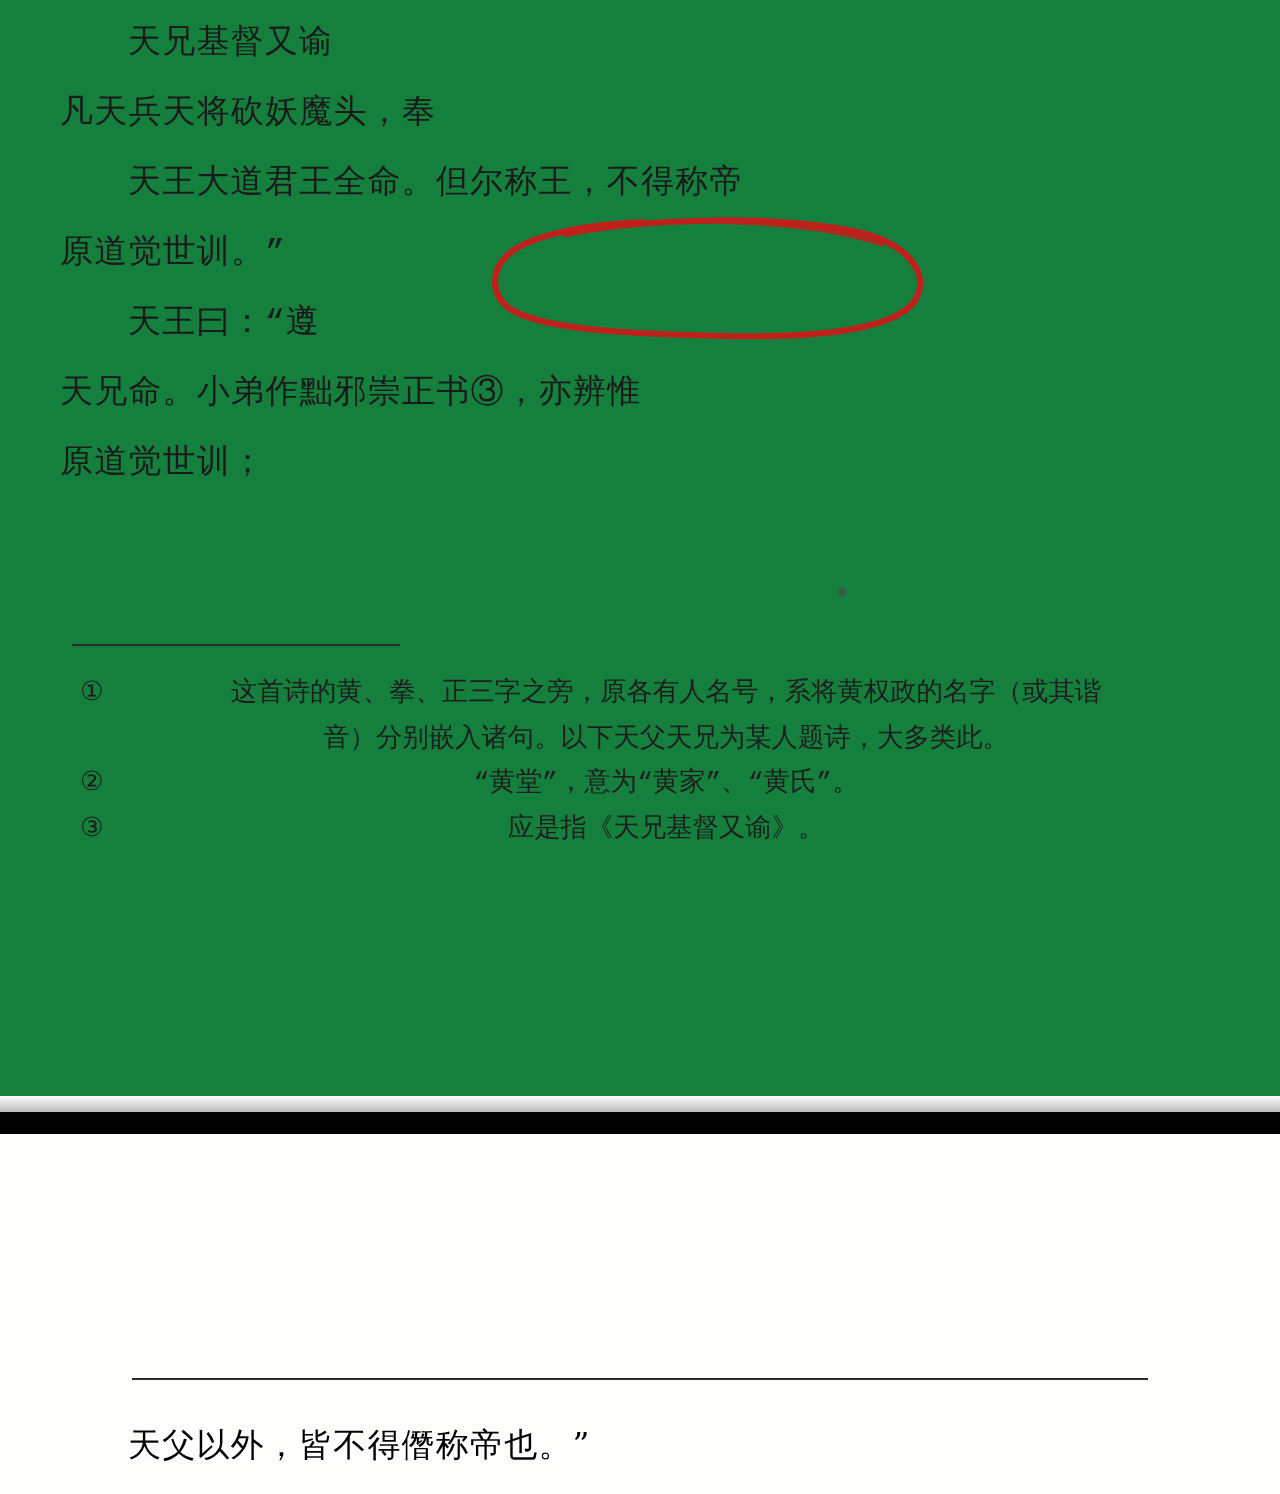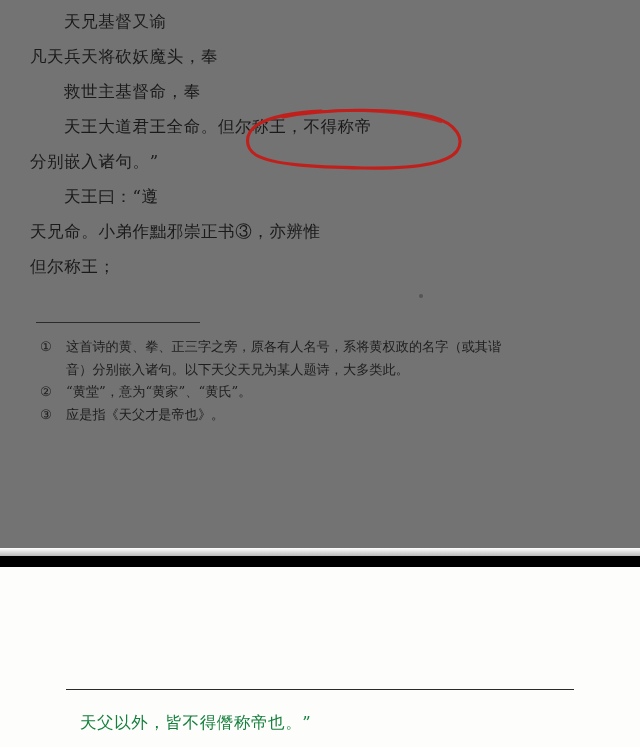--- a/index.html
+++ b/index.html
@@ -23,8 +23,9 @@
     top: 0;
     width: 640px;
     height: 556px;
-    background: #737373;
+    background: #15803d;
     overflow: hidden;
+    font-family: Liberation Mono, monospace;
   }
 
   .body-text {

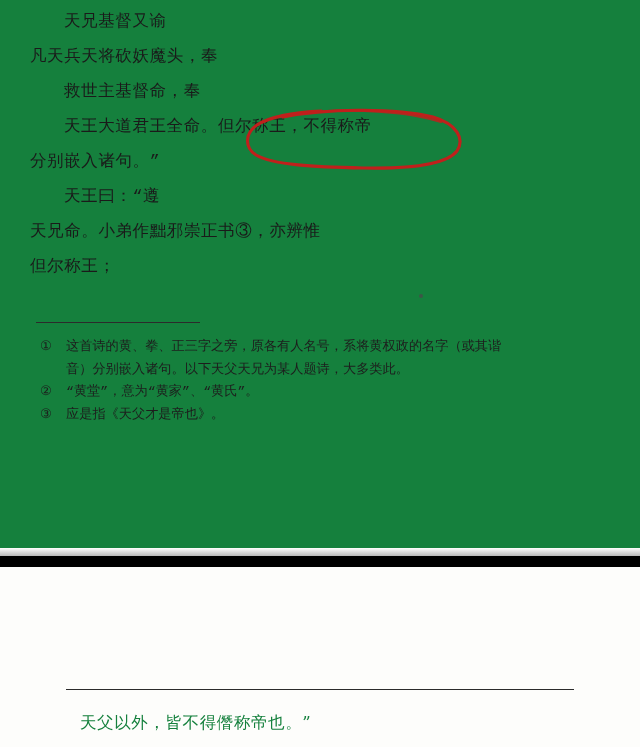--- a/index.html
+++ b/index.html
@@ -168,7 +168,6 @@
   <div class="body-text">
     <p class="indent">天兄基督又谕</p>
     <p>凡天兵天将砍妖魔头，奉</p>
-    <p class="indent">救世主基督命，奉</p>
     <p class="indent highlight-span">天王大道君王全命。但尔称王，不得称帝</p>
     <p>分别嵌入诸句。”</p>
     <p class="indent">天王曰：“遵</p>

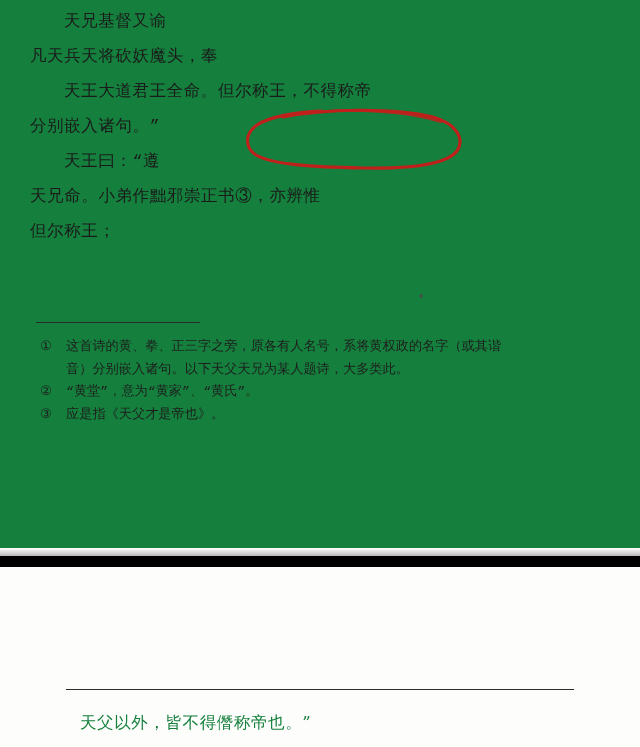--- a/index.html
+++ b/index.html
@@ -169,7 +169,7 @@
     <p class="indent">天兄基督又谕</p>
     <p>凡天兵天将砍妖魔头，奉</p>
     <p class="indent highlight-span">天王大道君王全命。但尔称王，不得称帝</p>
-    <p>分别嵌入诸句。”</p>
+    <p>原道觉世训。”</p>
     <p class="indent">天王曰：“遵</p>
     <p>天兄命。小弟作黜邪崇正书③，亦辨惟</p>
     <p>但尔称王；</p>

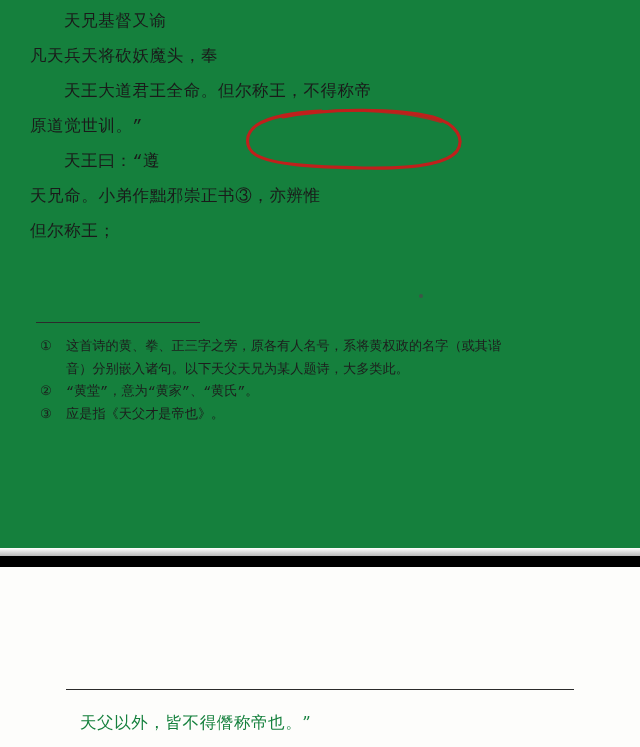--- a/index.html
+++ b/index.html
@@ -172,7 +172,7 @@
     <p>原道觉世训。”</p>
     <p class="indent">天王曰：“遵</p>
     <p>天兄命。小弟作黜邪崇正书③，亦辨惟</p>
-    <p>但尔称王；</p>
+    <p>原道觉世训；</p>
   </div>
 
   <svg id="red-oval" viewBox="0 0 222 62">

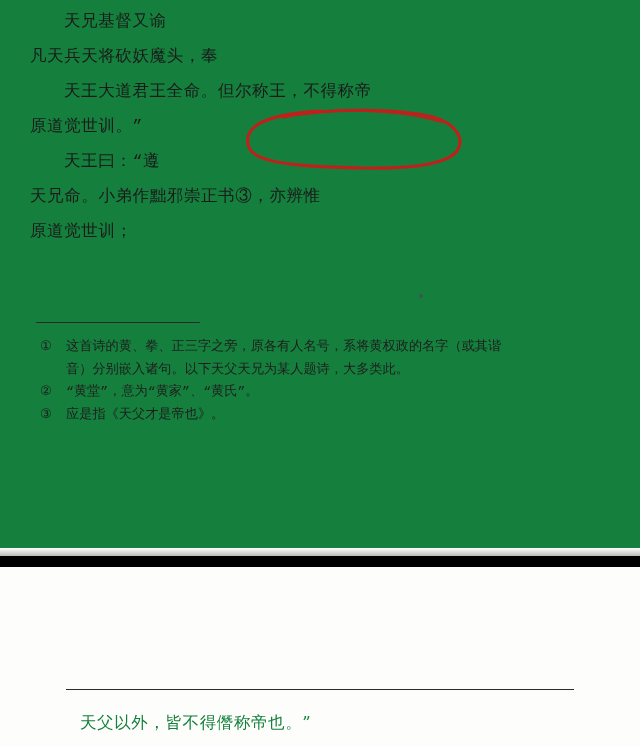--- a/index.html
+++ b/index.html
@@ -104,6 +104,7 @@
   .fn-text {
     flex: 1;
     white-space: pre-wrap;
+    text-align: center;
   }
 
   

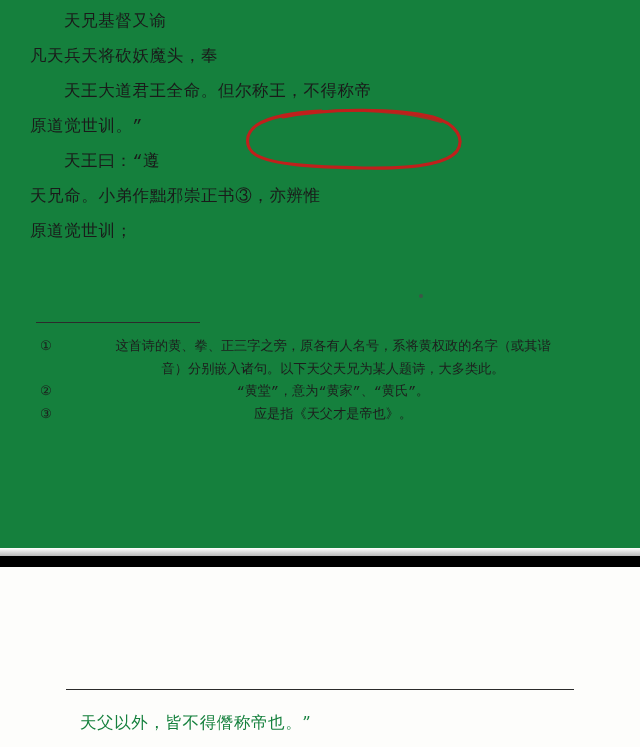--- a/index.html
+++ b/index.html
@@ -197,7 +197,7 @@
     </div>
     <div class="fn-row">
       <span class="fn-marker">③</span>
-      <span class="fn-text">应是指《天父才是帝也》。</span>
+      <span class="fn-text">应是指《天兄基督又谕》。</span>
     </div>
   </div>
 </div>

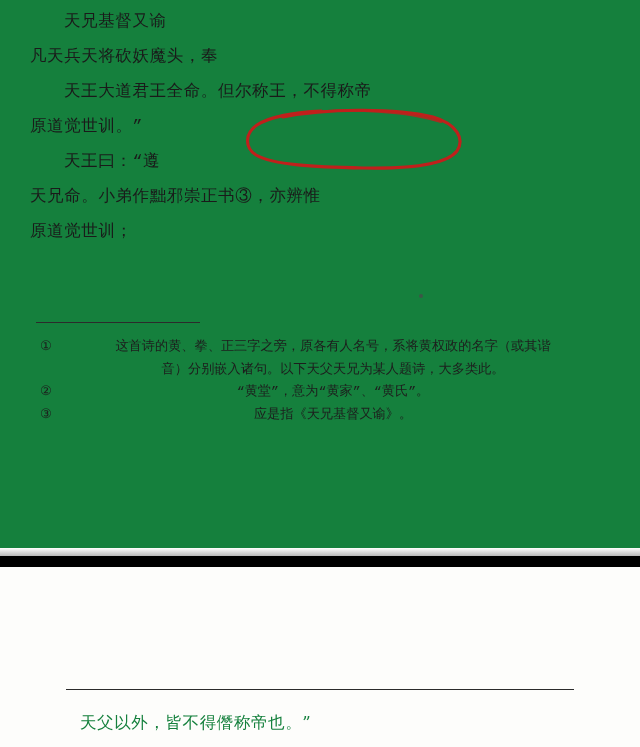--- a/index.html
+++ b/index.html
@@ -153,11 +153,11 @@
   }
   #bottom-line {
     position: absolute;
-    left: 80px;
+    left: 64px;
     top: 145px;
     font-size: 16.5px;
     letter-spacing: 0.6px;
-    color: #15803d;
+    color: #000000;
     white-space: pre;
   }
 </style>

